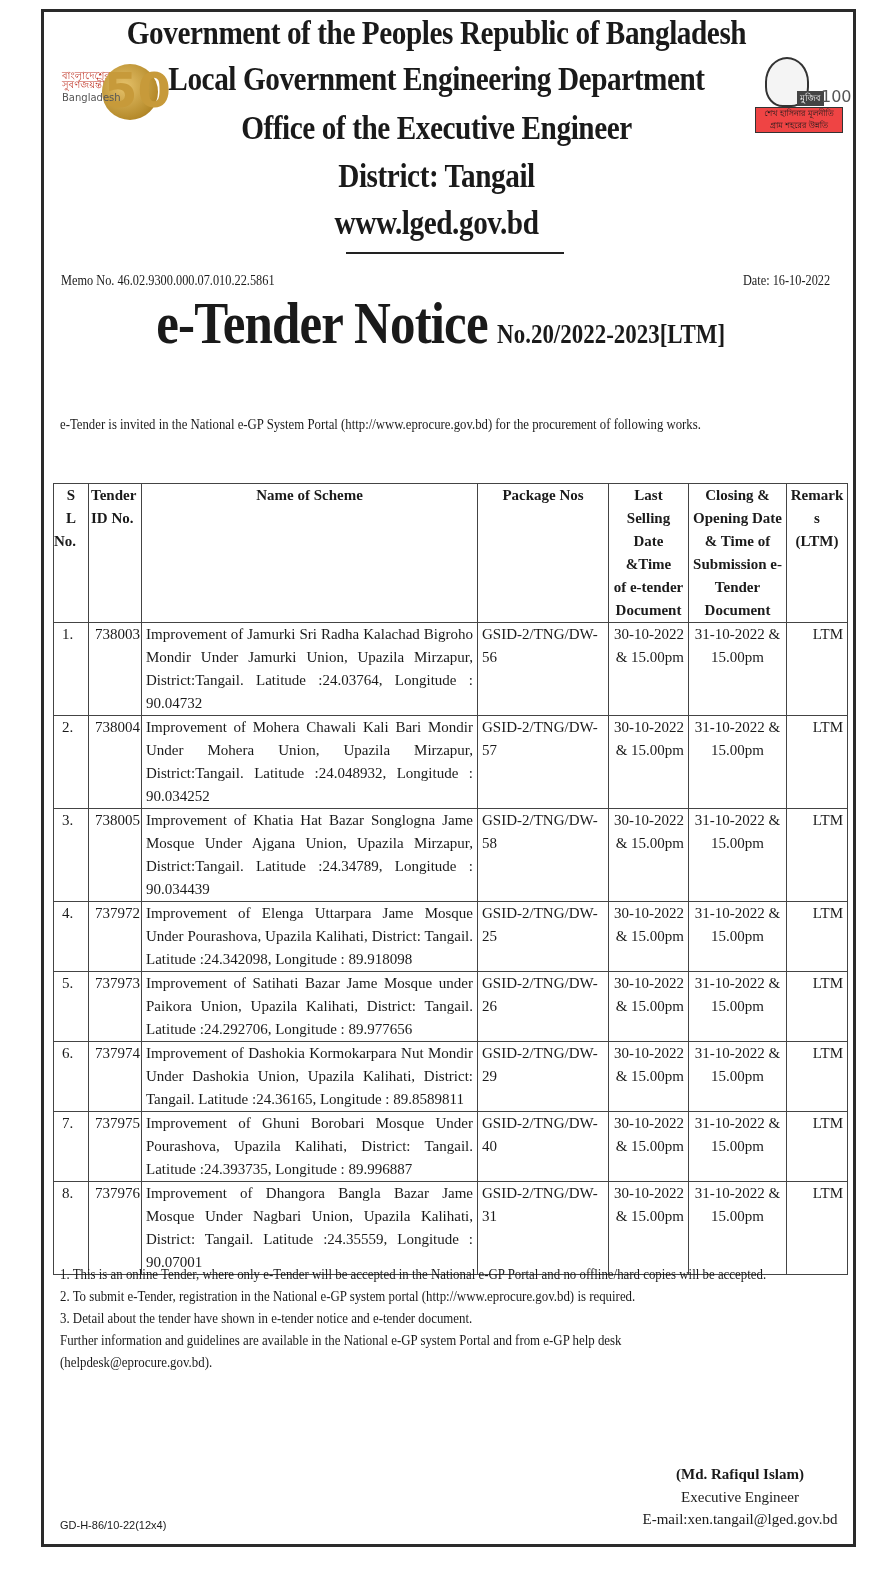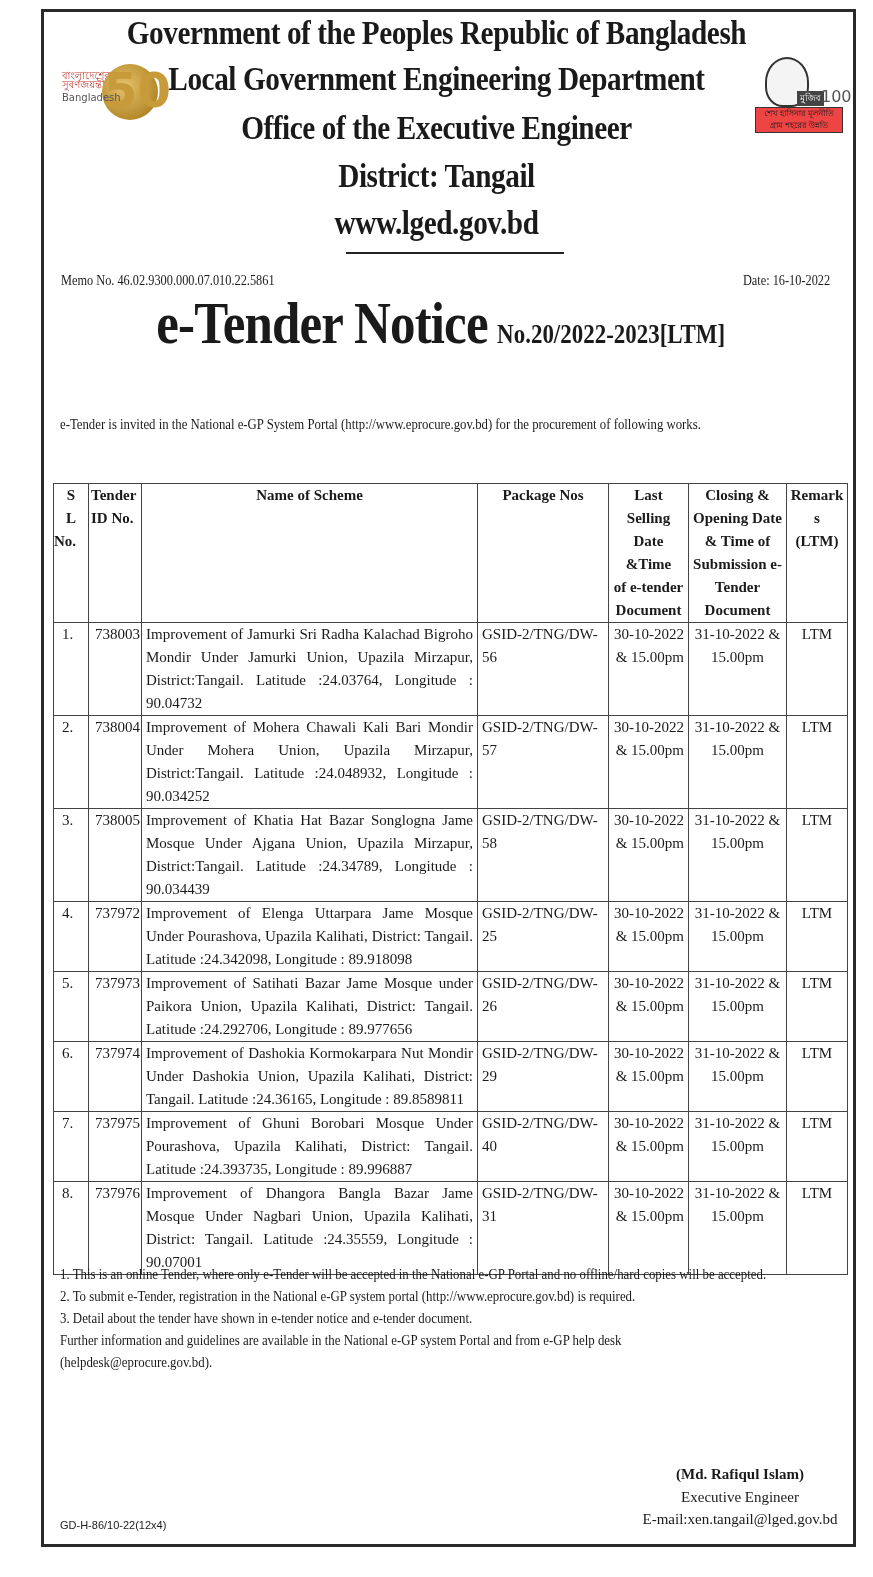--- a/index.html
+++ b/index.html
@@ -53,7 +53,7 @@
     td.pkg { text-align: left; }
     td.sell { text-align: right; }
     td.close { text-align: center; }
-    td.rem { text-align: center; }
+    td.rem { text-align: right; }
 
     .notes { position: absolute; left: 60px; top: 1263px; font-size: 14.3px; line-height: 22px; transform: scaleX(0.9); transform-origin: left; white-space: nowrap; }
     .sig-block { position: absolute; left: 600px; width: 280px; text-align: center; }

